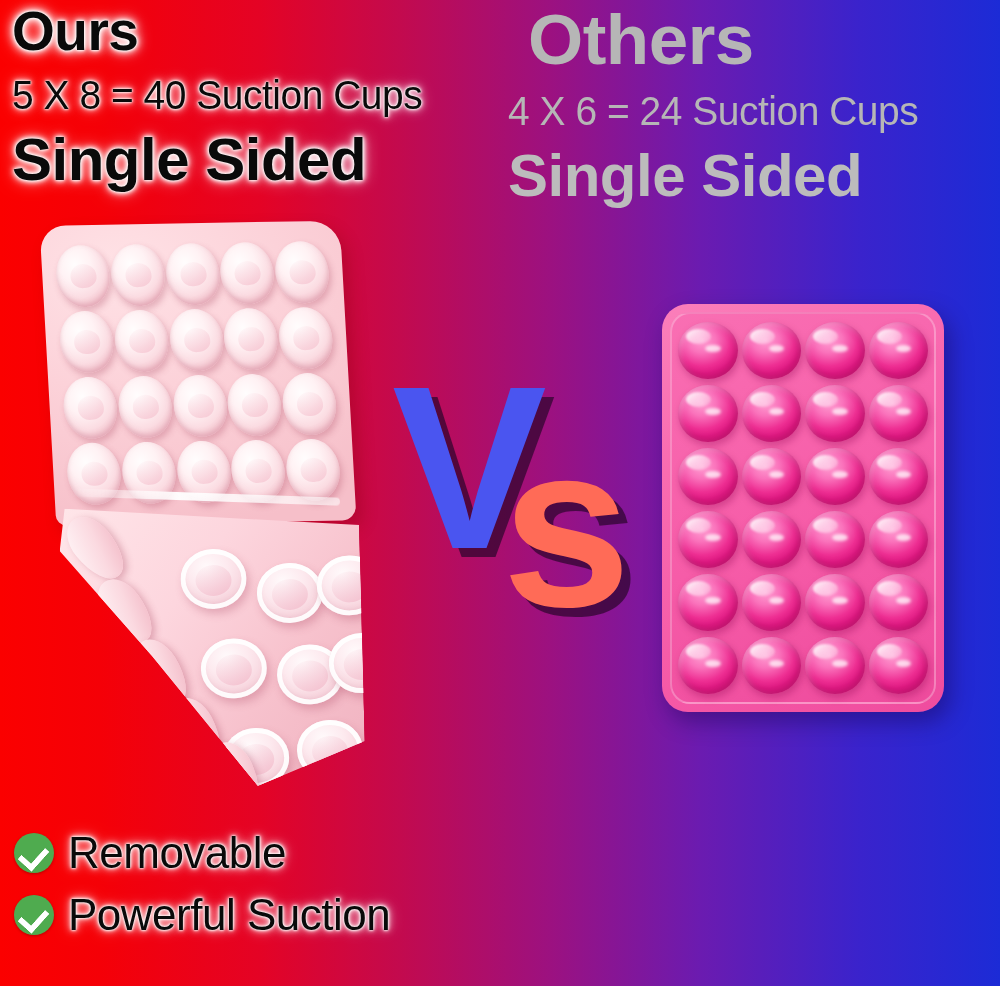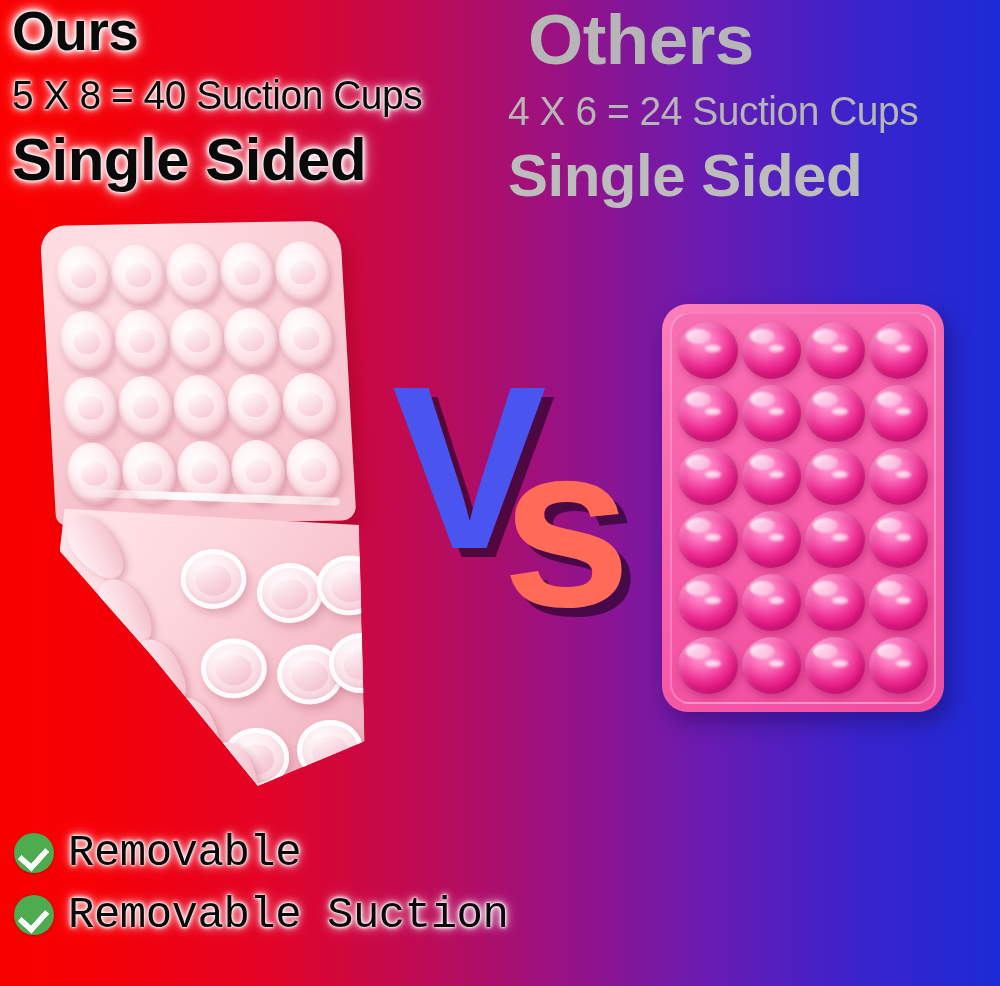--- a/index.html
+++ b/index.html
@@ -317,7 +317,6 @@
     text-shadow:
       0 0 2px #fff, 0 0 3px #fff, 0 0 5px #fff,
       0 0 9px rgba(255,255,255,.92), 0 0 15px rgba(255,255,255,.55);
-    font-family: Liberation Mono, monospace;
   }
   #features-right .feature-label { color: #b6b6b6; }
 </style>

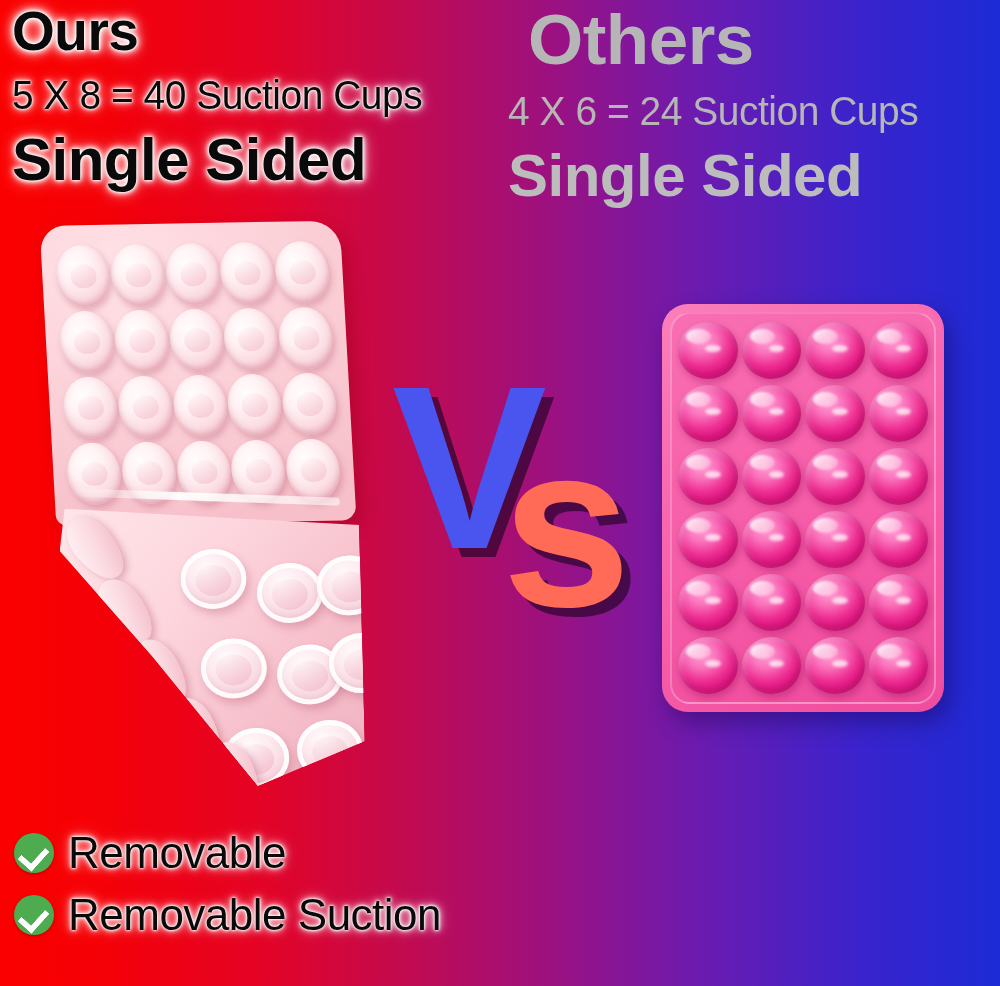--- a/index.html
+++ b/index.html
@@ -422,7 +422,7 @@
     </div>
     <div class="feature-row">
       <span class="badge badge-check"></span>
-      <span class="feature-label">Removable Suction</span>
+      <span class="feature-label">Powerful Suction</span>
     </div>
   </div>
 

